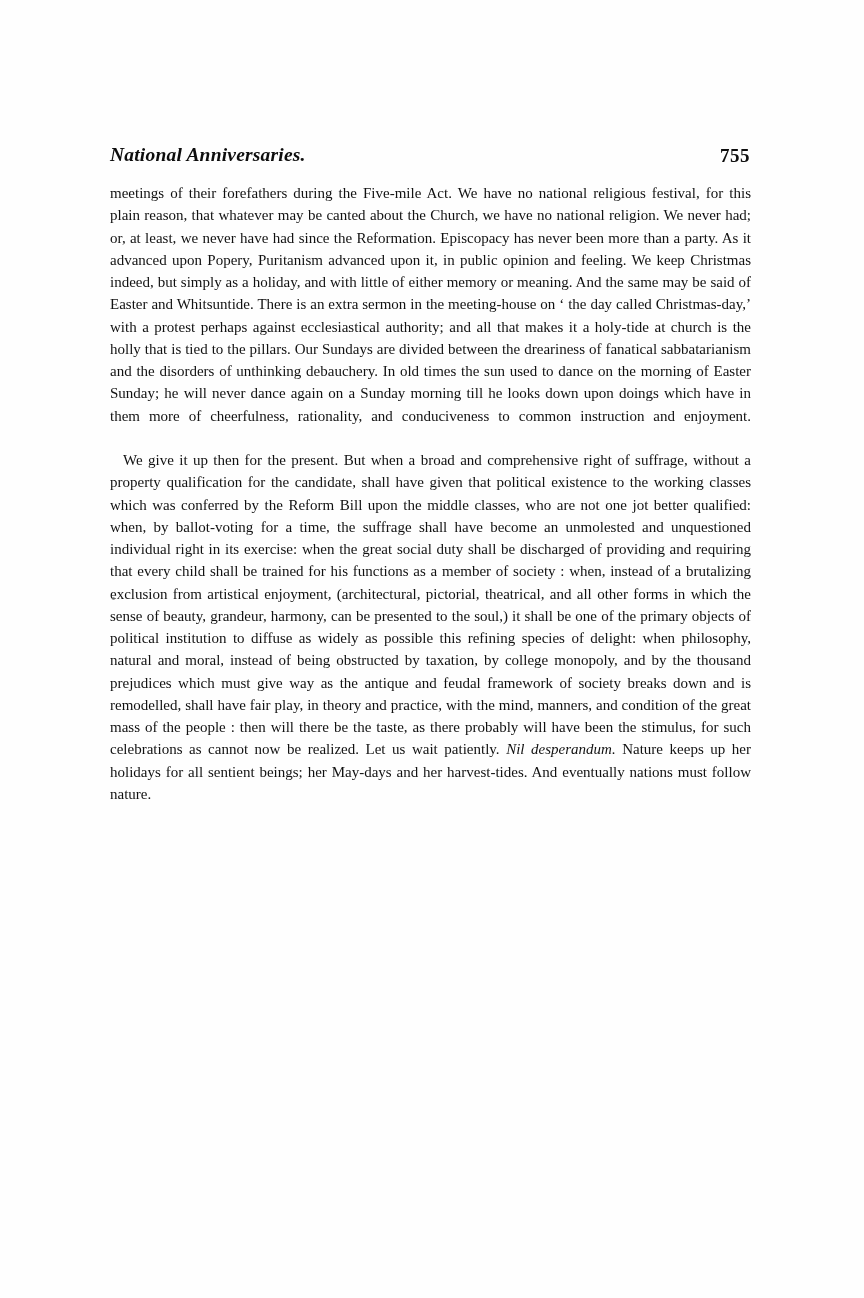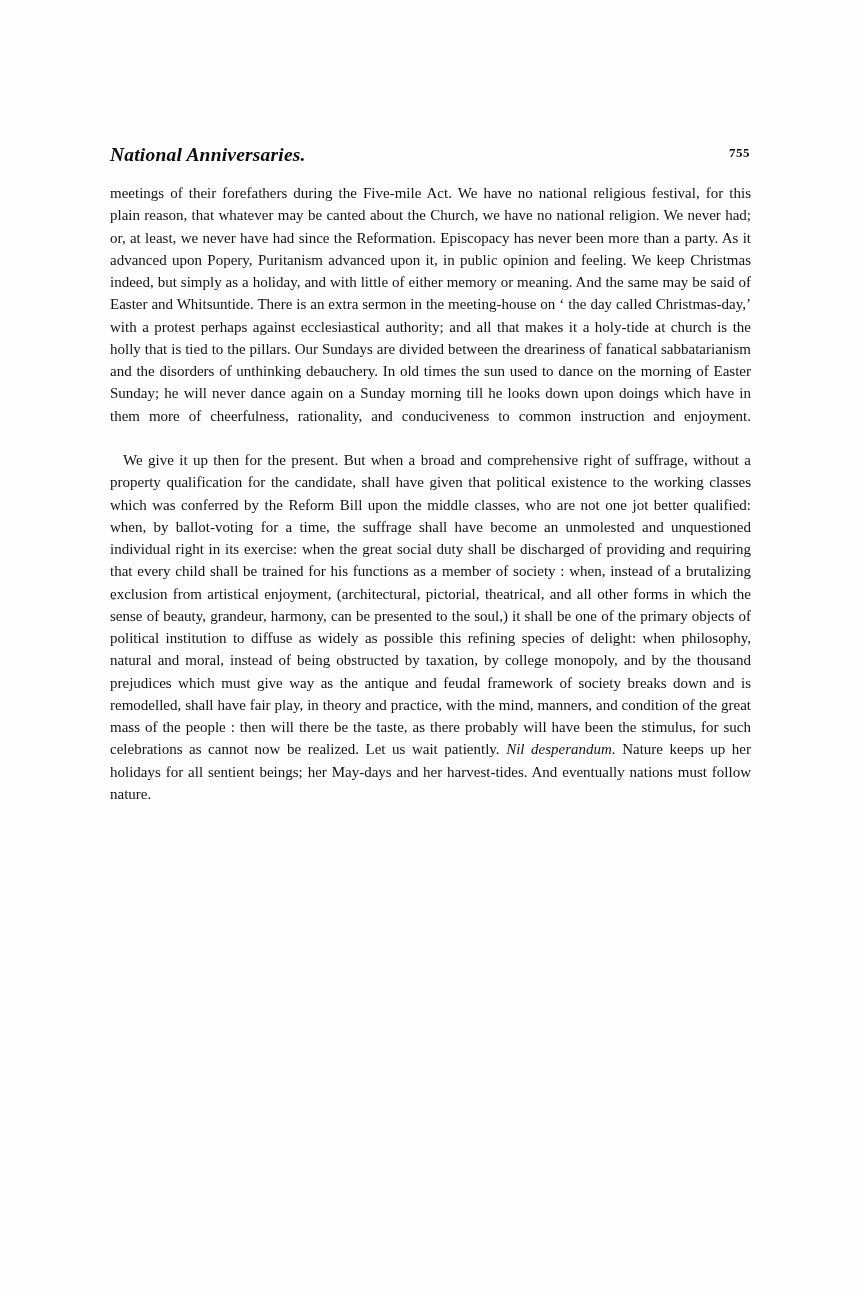--- a/index.html
+++ b/index.html
@@ -50,7 +50,7 @@
     right: 0;
     top: 1px;
     font-weight: bold;
-    font-size: 13px;
+    font-size: 19px;
     letter-spacing: 0.5px;
     color: #0d0d0d;
   }

